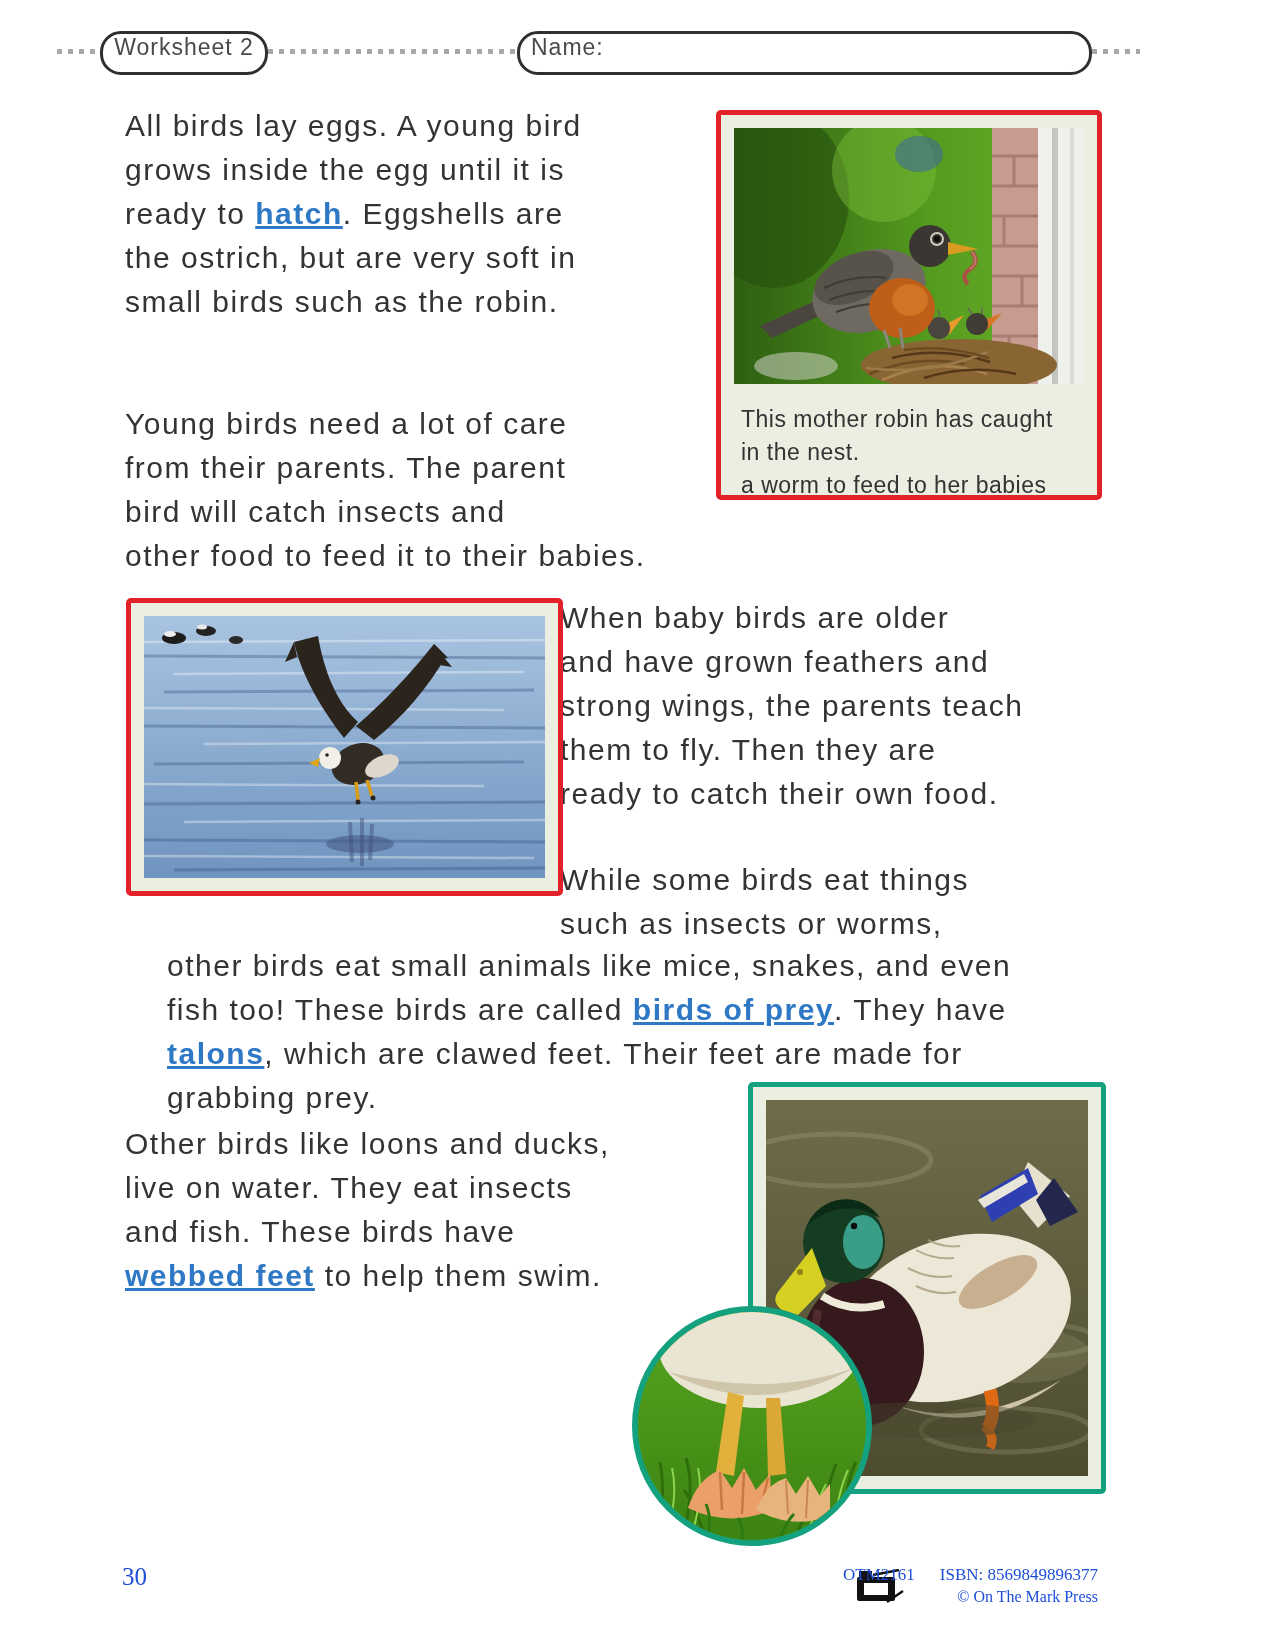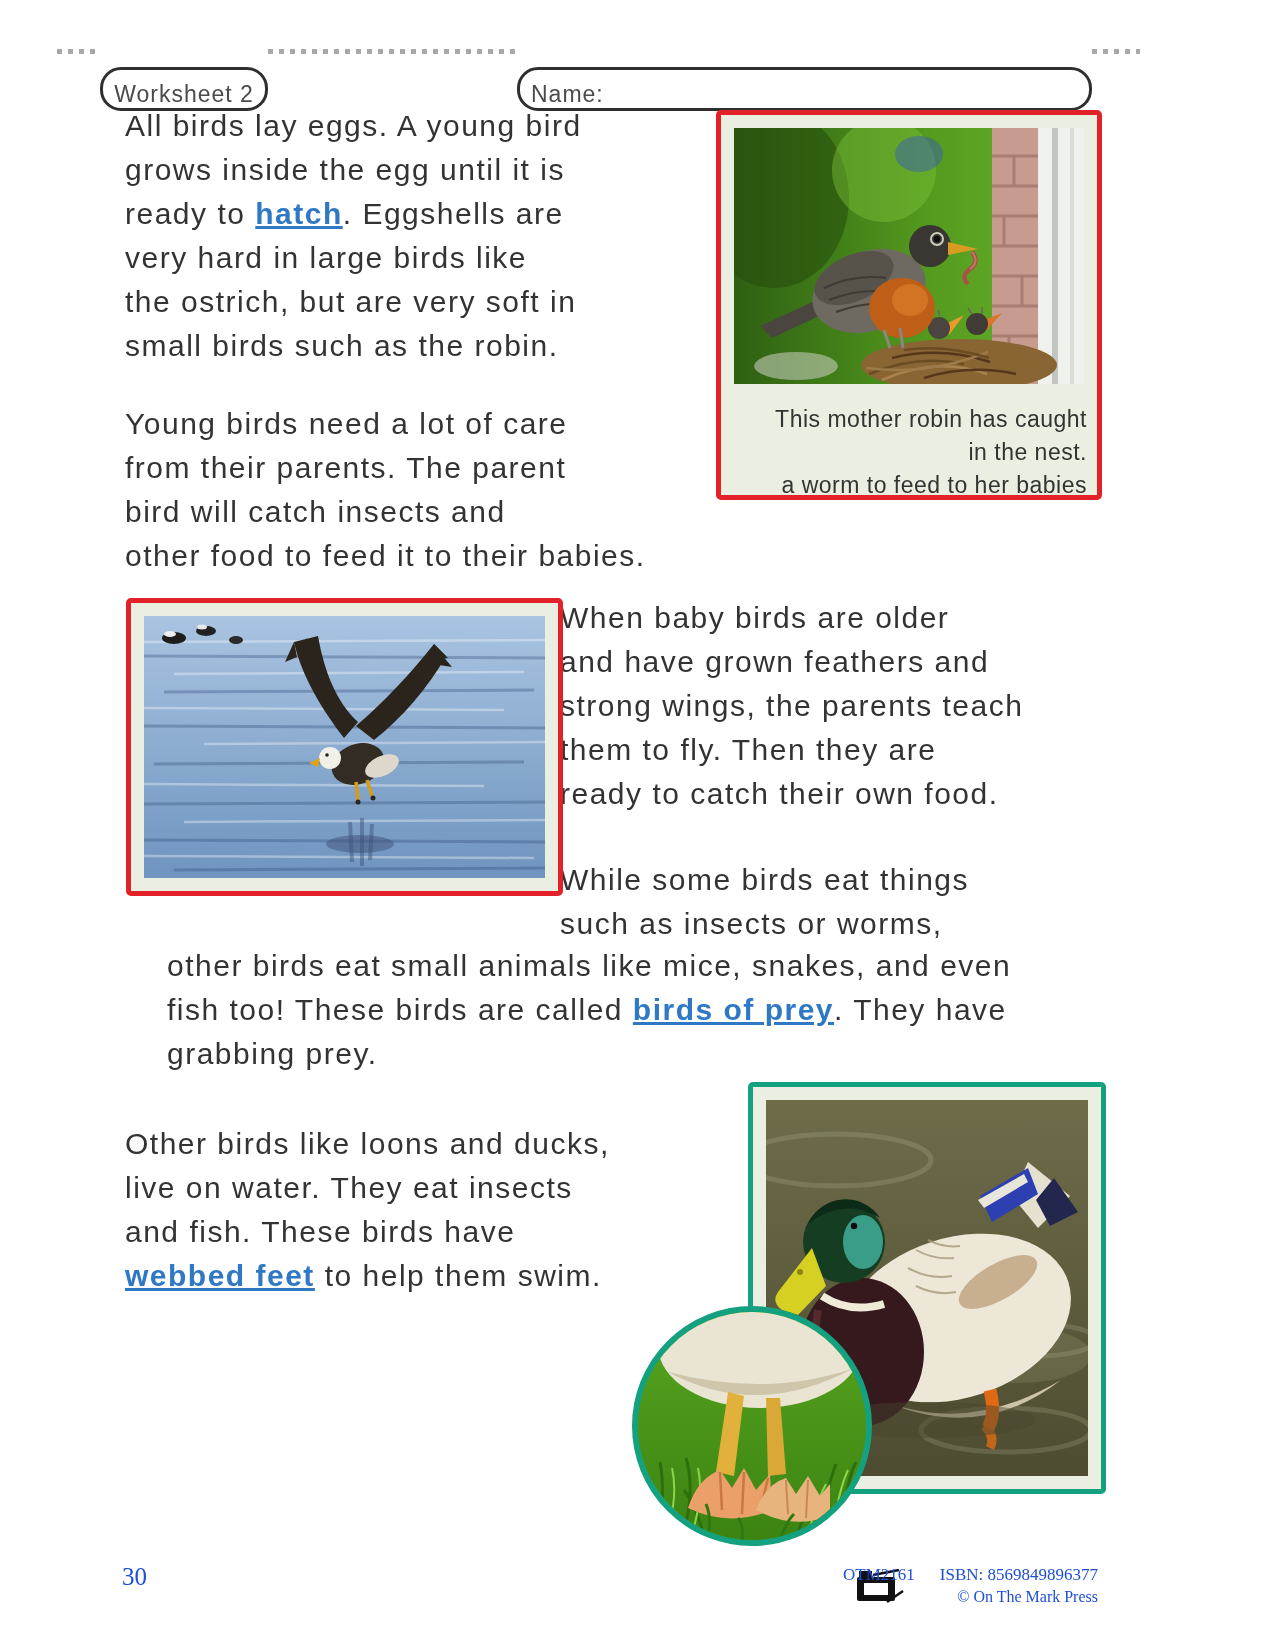--- a/index.html
+++ b/index.html
@@ -14,7 +14,7 @@
   .dots{position:absolute;height:5px;top:49px;
         background:repeating-linear-gradient(90deg,var(--dots) 0 5px,transparent 5px 11px);}
   .tab{position:absolute;box-sizing:border-box;background:#fff;border:3px solid var(--frame);
-       border-radius:21px;display:flex;align-items:flex-end;margin-top:36px;}
+       border-radius:21px;display:flex;align-items:flex-start;}
   .tab-worksheet{left:100px;top:31px;width:168px;height:44px;justify-content:center;
        font-size:23px;letter-spacing:1px;color:#4a4a4a;}
   .tab-name{left:517px;top:31px;width:575px;height:44px;padding-left:11px;

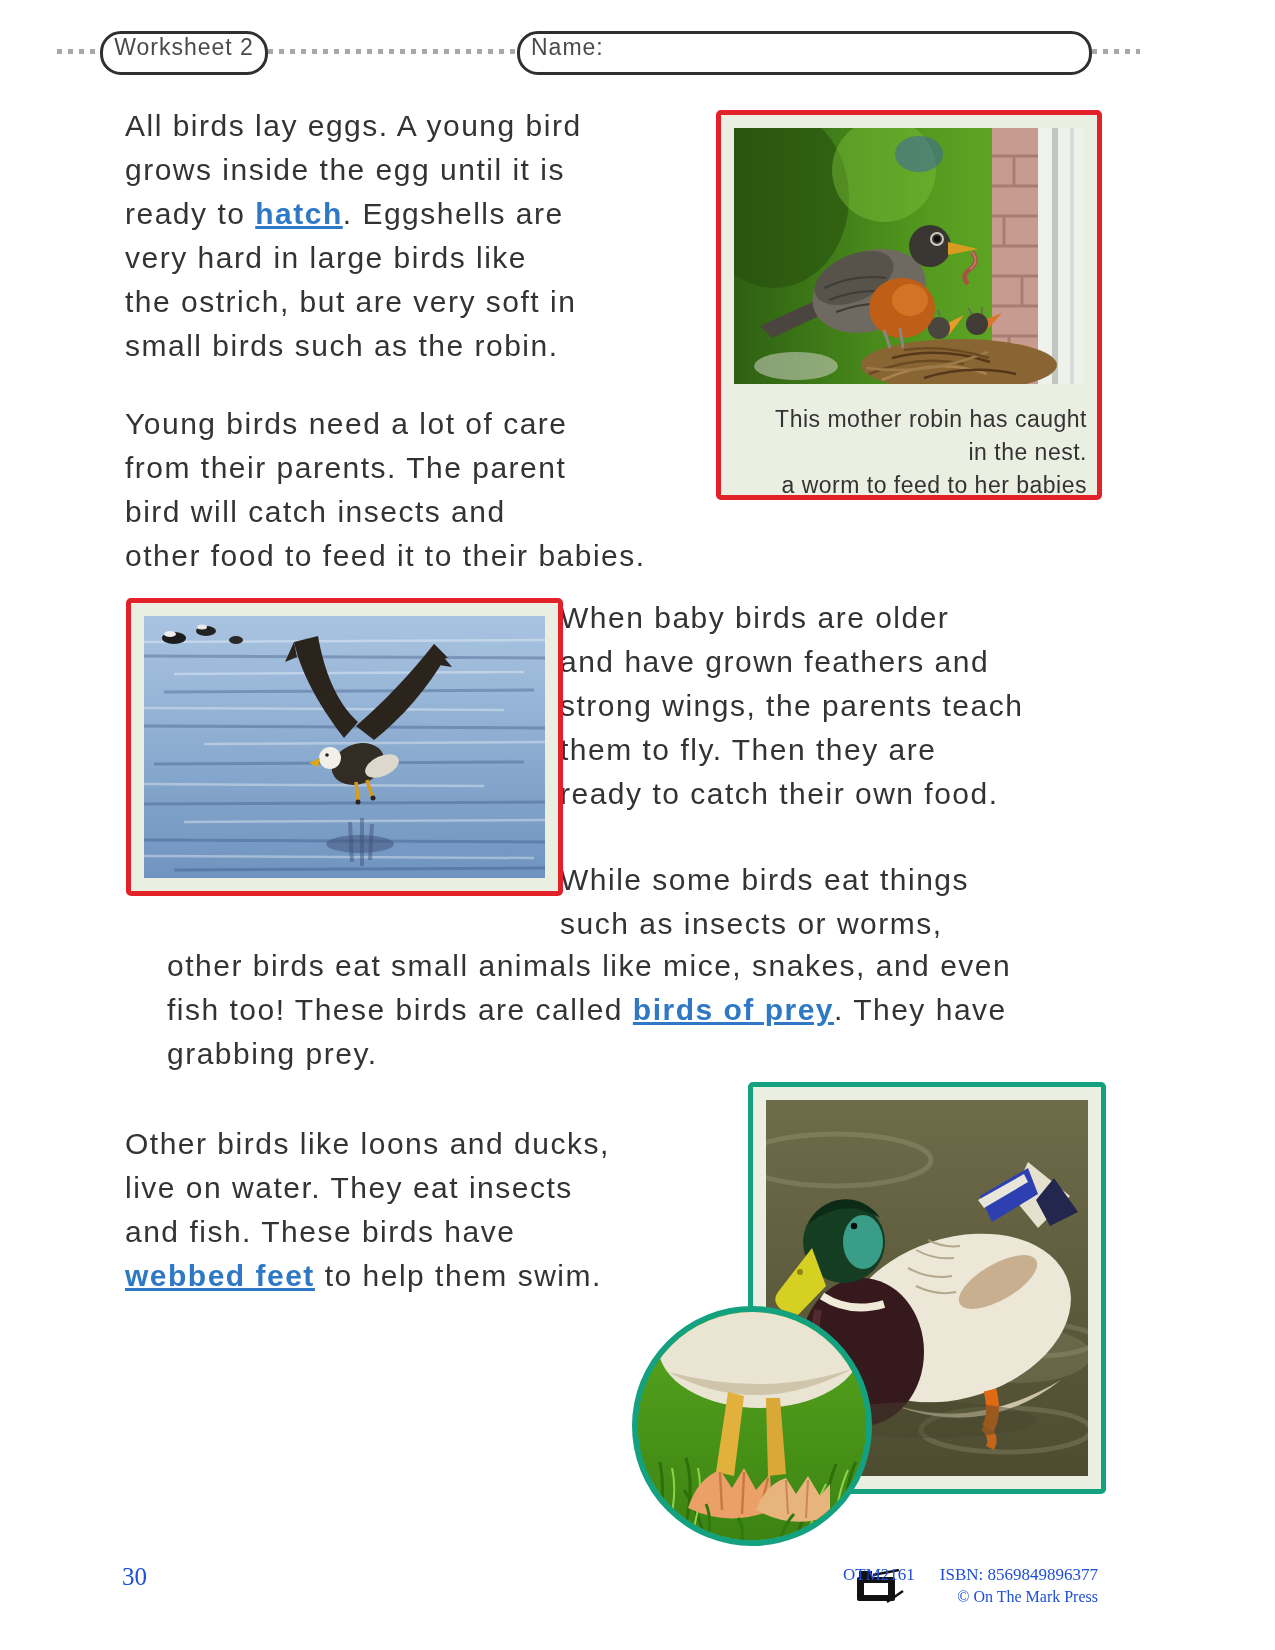--- a/index.html
+++ b/index.html
@@ -73,7 +73,6 @@
       <div class="tline"><span>All birds lay eggs. A young bird</span></div>
       <div class="tline"><span>grows inside the egg until it is</span></div>
       <div class="tline"><span>ready to </span><span class="kw">hatch</span><span>. Eggshells are</span></div>
-      <div class="tline"><span>very hard in large birds like</span></div>
       <div class="tline"><span>the ostrich, but are very soft in</span></div>
       <div class="tline"><span>small birds such as the robin.</span></div>
     </div>

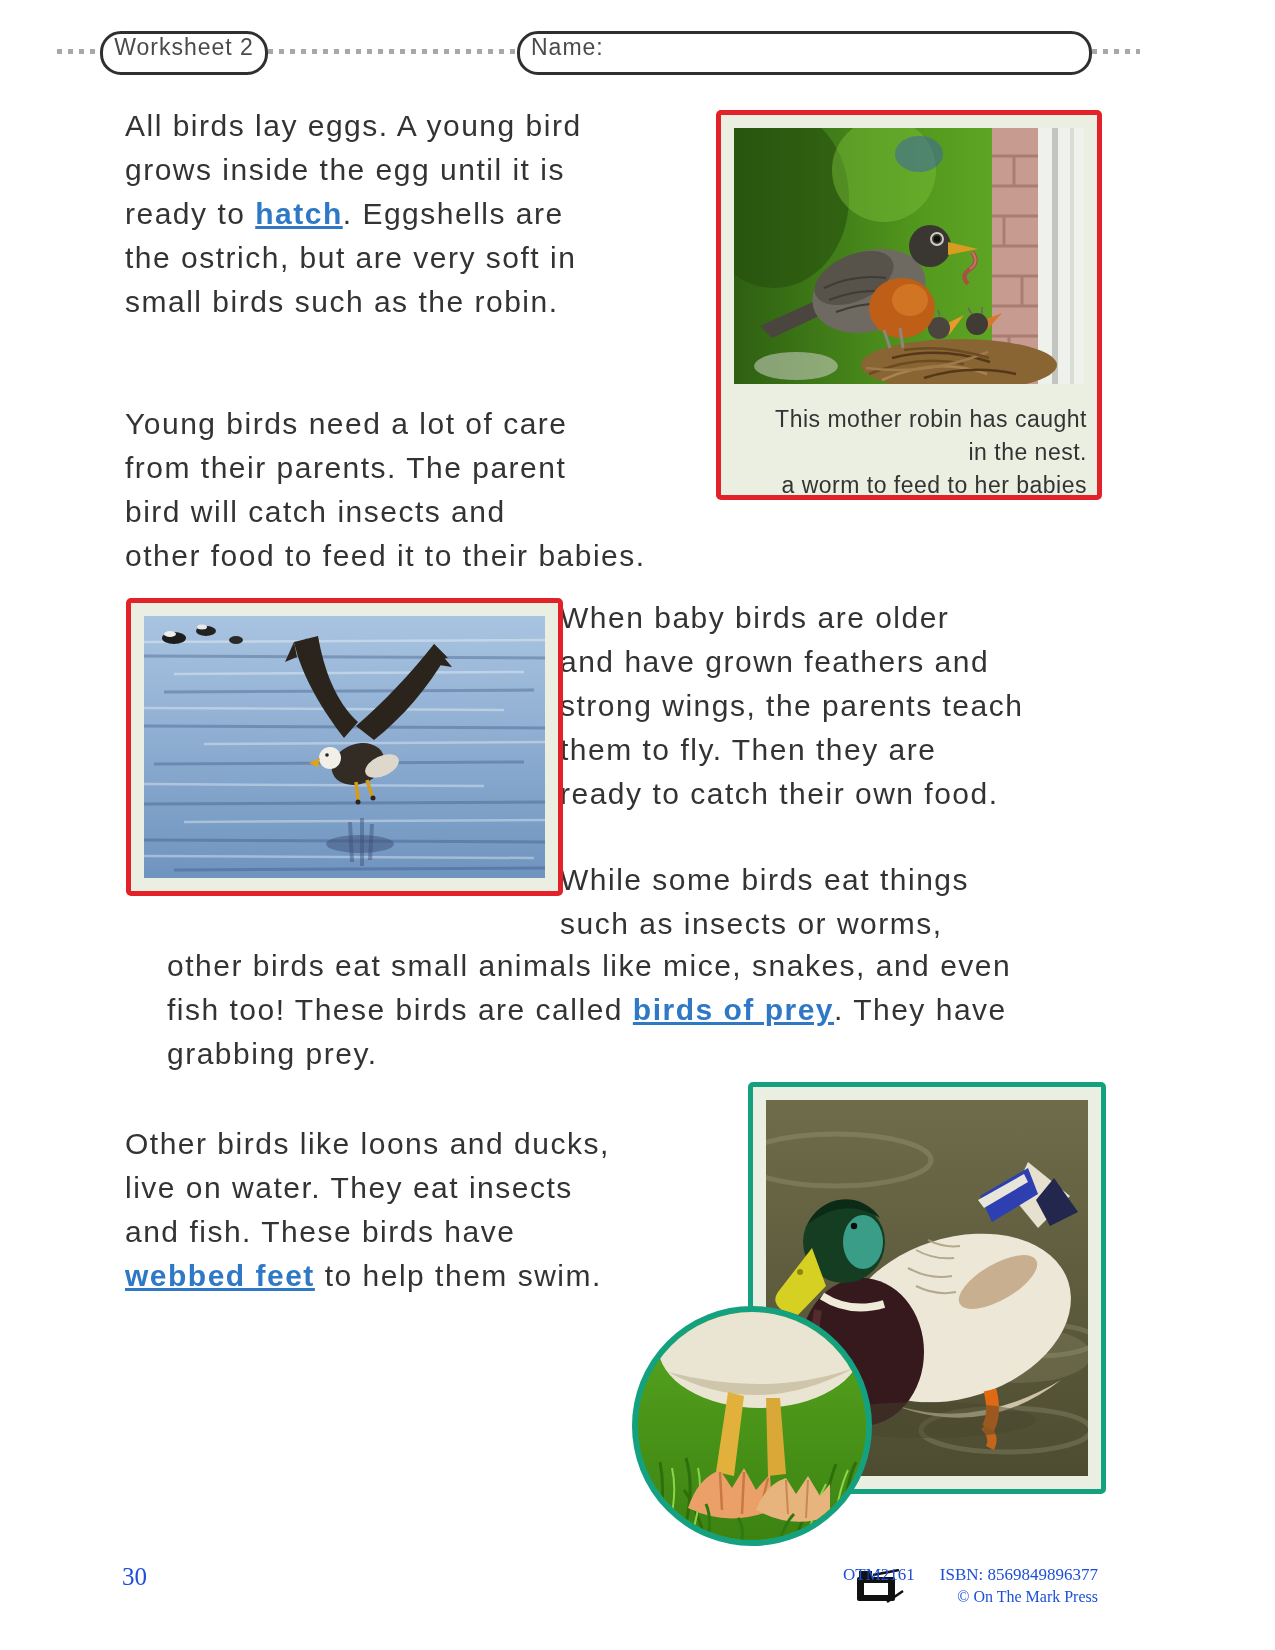--- a/index.html
+++ b/index.html
@@ -32,7 +32,7 @@
   .photo-box{position:absolute;box-sizing:border-box;background:var(--boxbg);border-radius:5px;}
   .photo-box.red{border:5px solid var(--red);}
   .photo-box.teal{border:5px solid var(--teal);}
-  .box-robin{left:716px;top:110px;width:386px;height:390px;text-align:right;}
+  .box-robin{left:716px;top:110px;width:386px;height:390px;}
   .box-eagle{left:126px;top:598px;width:437px;height:298px;}
   .box-duck{left:748px;top:1082px;width:358px;height:412px;}
   .photo{position:absolute;left:13px;top:13px;display:block;}

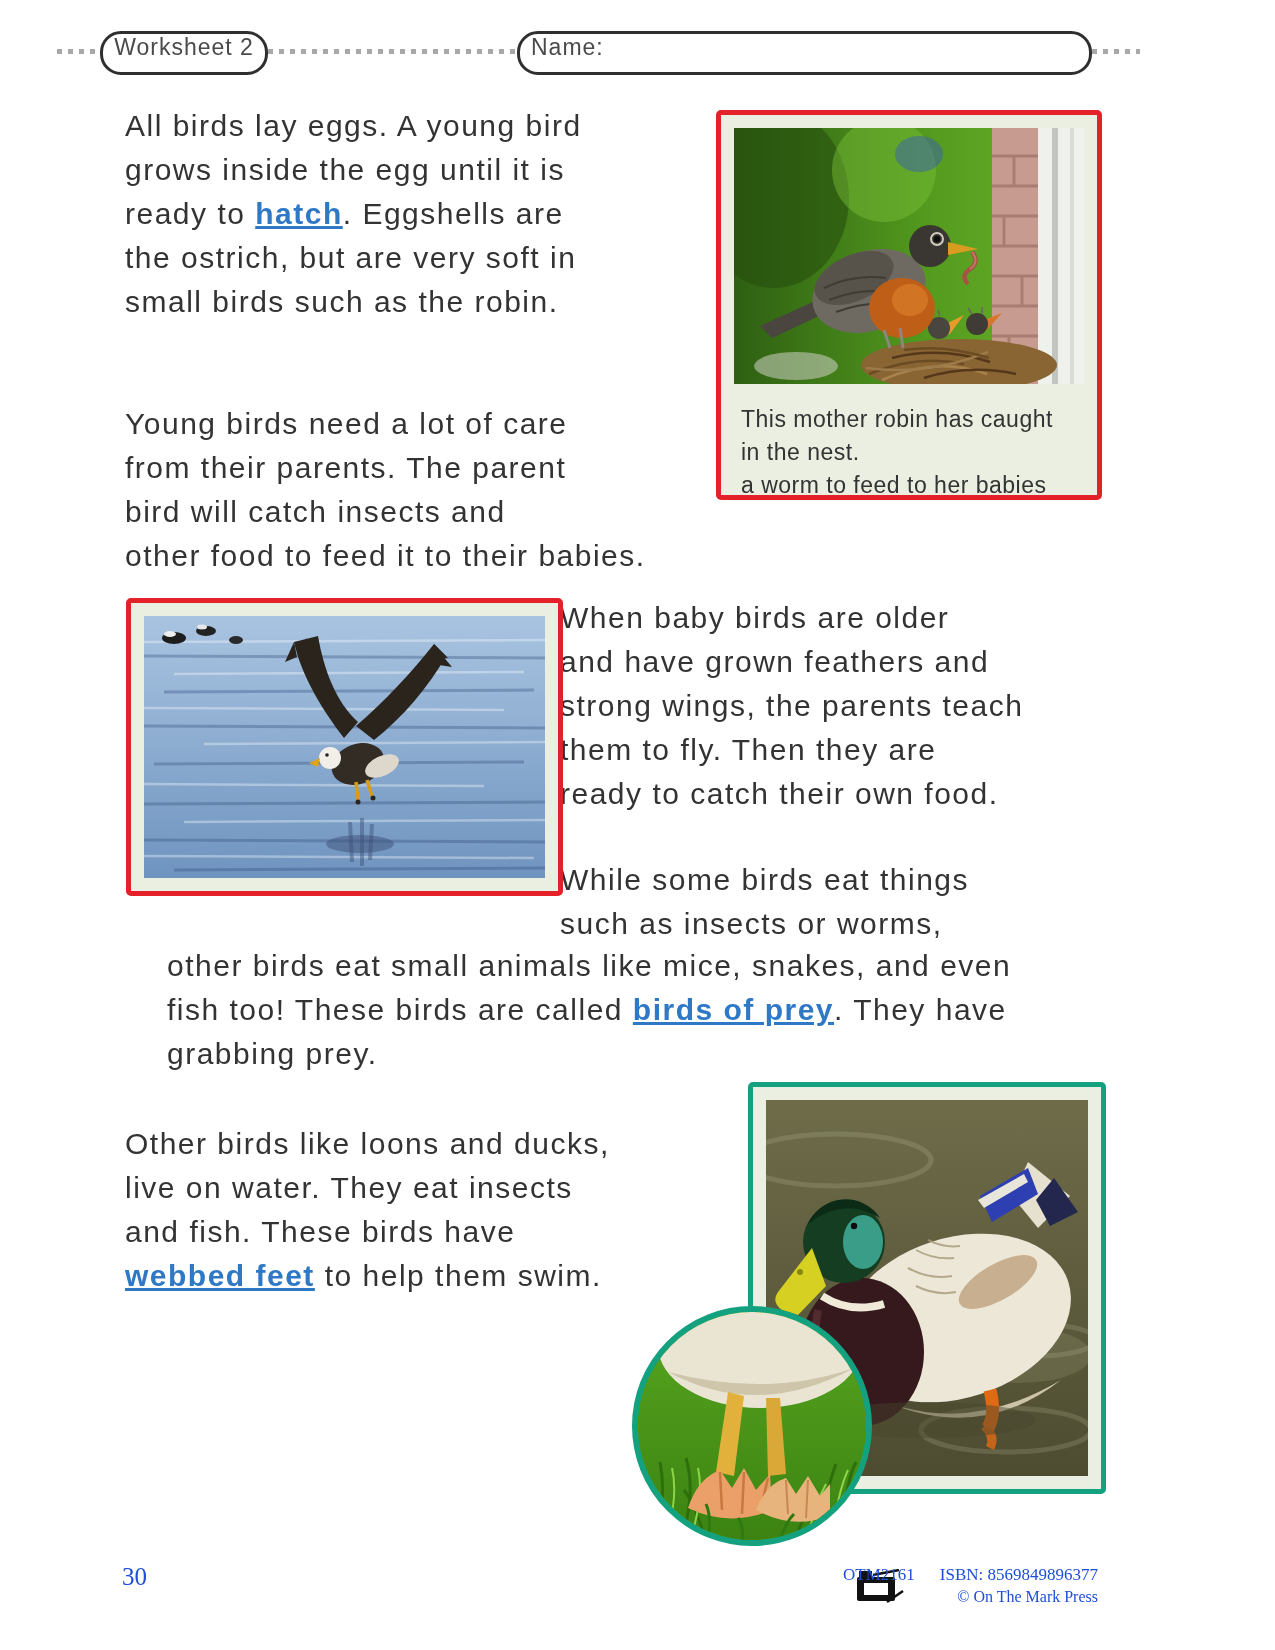--- a/index.html
+++ b/index.html
@@ -96,6 +96,7 @@
   <div id="p4b" class="para">
       <div class="tline"><span>other birds eat small animals like mice, snakes, and even</span></div>
       <div class="tline"><span>fish too! These birds are called </span><span class="kw">birds of prey</span><span>. They have</span></div>
+      <div class="tline"><span class="kw">talons</span><span>, which are clawed feet. Their feet are made for</span></div>
       <div class="tline"><span>grabbing prey.</span></div>
     </div>
   <div id="p5" class="para">

